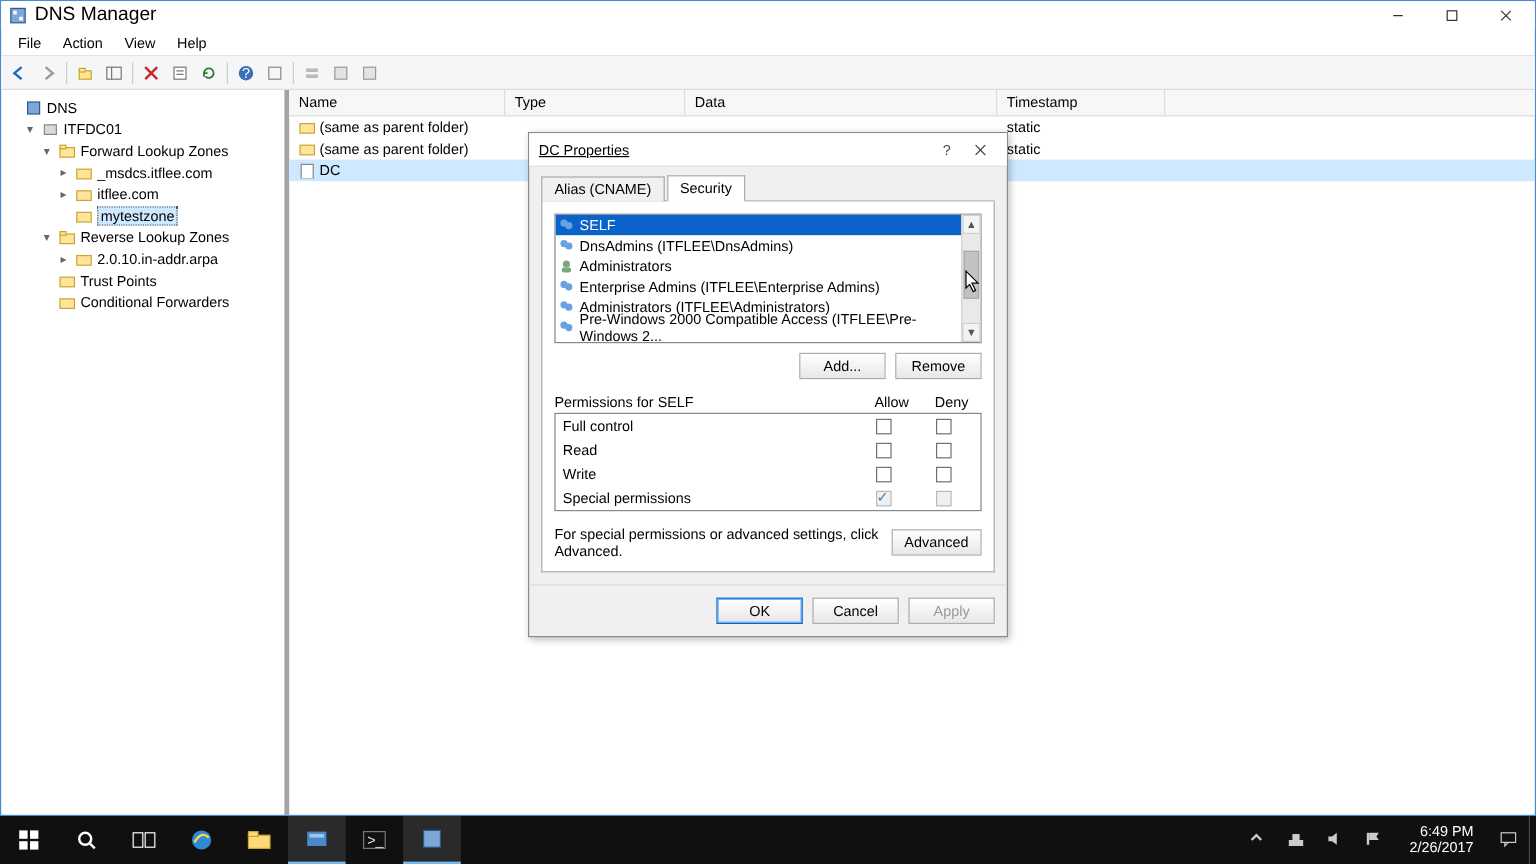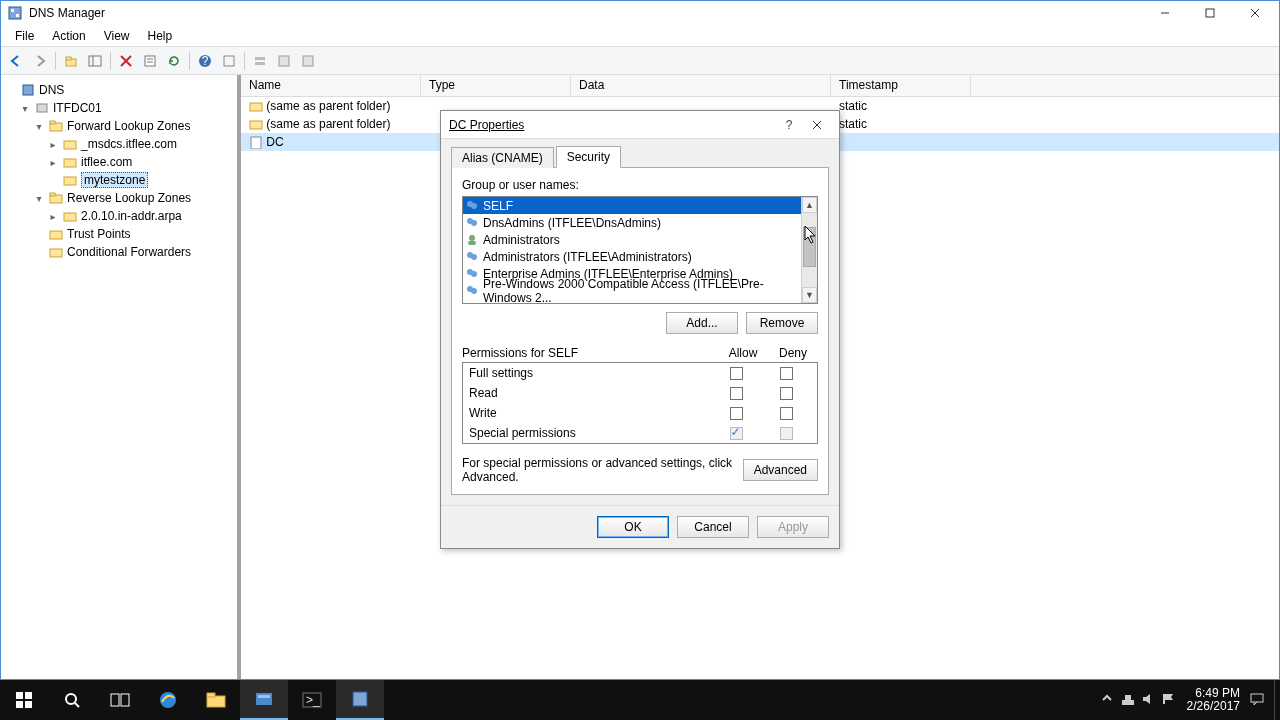--- a/index.html
+++ b/index.html
@@ -9,7 +9,7 @@
 .window { position: absolute; left: 0; top: 0; width: 1280px; height: 680px; background: #fff; border: 1px solid #4a8ad4; }
 .titlebar { height: 24px; display: flex; align-items: center; padding: 0 2px; background: #fff; }
 .titlebar .icon { width: 16px; height: 16px; margin: 0 6px 0 4px; }
-.titlebar .title { flex: 1; font-size: 12px; }
+.titlebar .title { flex: 1; font-size: 16px; }
 .win-btns { display: flex; }
 .win-btn { width: 45px; height: 22px; display: flex; align-items: center; justify-content: center; color: #666; }
 

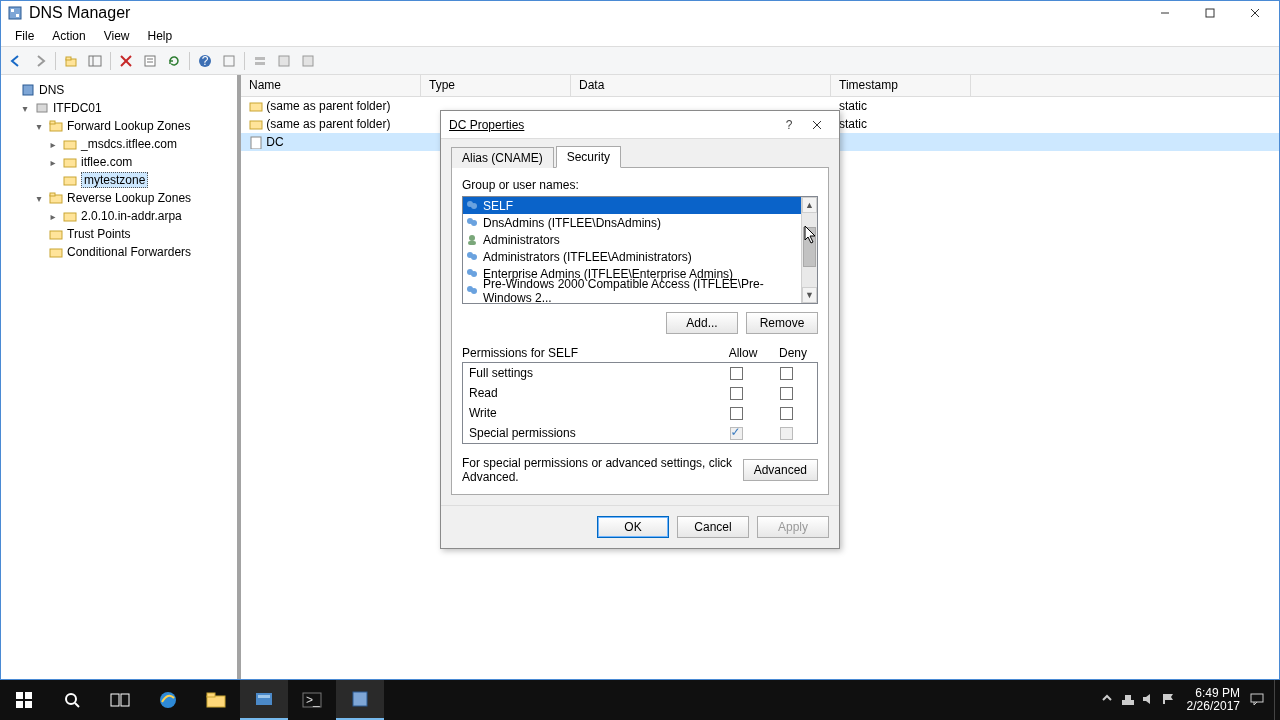--- a/index.html
+++ b/index.html
@@ -362,7 +362,6 @@
     </div>
     <div class="tabpanel">
       <div class="groupbox">
-        <div class="group-label">Group or user names:</div>
         <div class="group-list">
           <div class="gl-inner">
             <div class="gl-item sel">

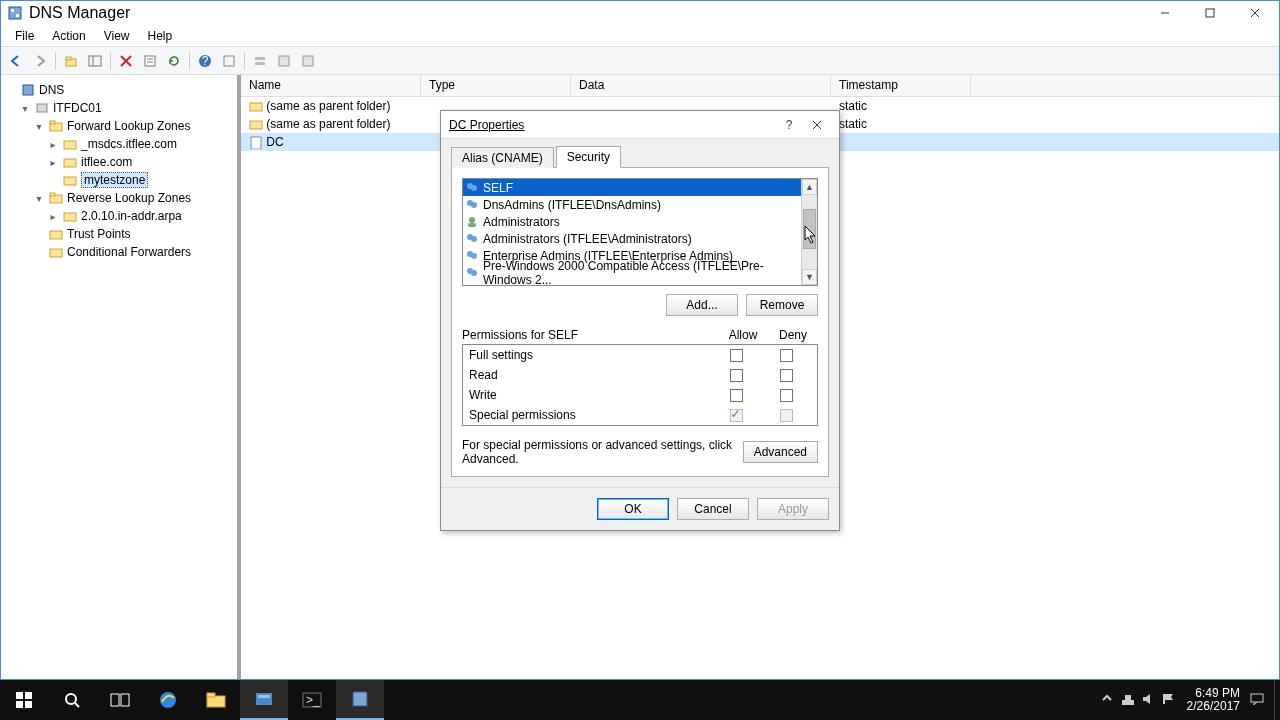--- a/index.html
+++ b/index.html
@@ -398,7 +398,7 @@
                     <circle cx="9" cy="7" r="3" fill="#6aa2df"></circle>
                   </svg>
                 </span>
-              <span>Administrators (ITFLEE\Administrators)</span>
+              <span>Enterprise Admins (ITFLEE\Enterprise Admins)</span>
             </div>
             <div class="gl-item">
               <span class="gicon">
@@ -407,7 +407,7 @@
                     <circle cx="9" cy="7" r="3" fill="#6aa2df"></circle>
                   </svg>
                 </span>
-              <span>Enterprise Admins (ITFLEE\Enterprise Admins)</span>
+              <span>Administrators (ITFLEE\Administrators)</span>
             </div>
             <div class="gl-item">
               <span class="gicon">

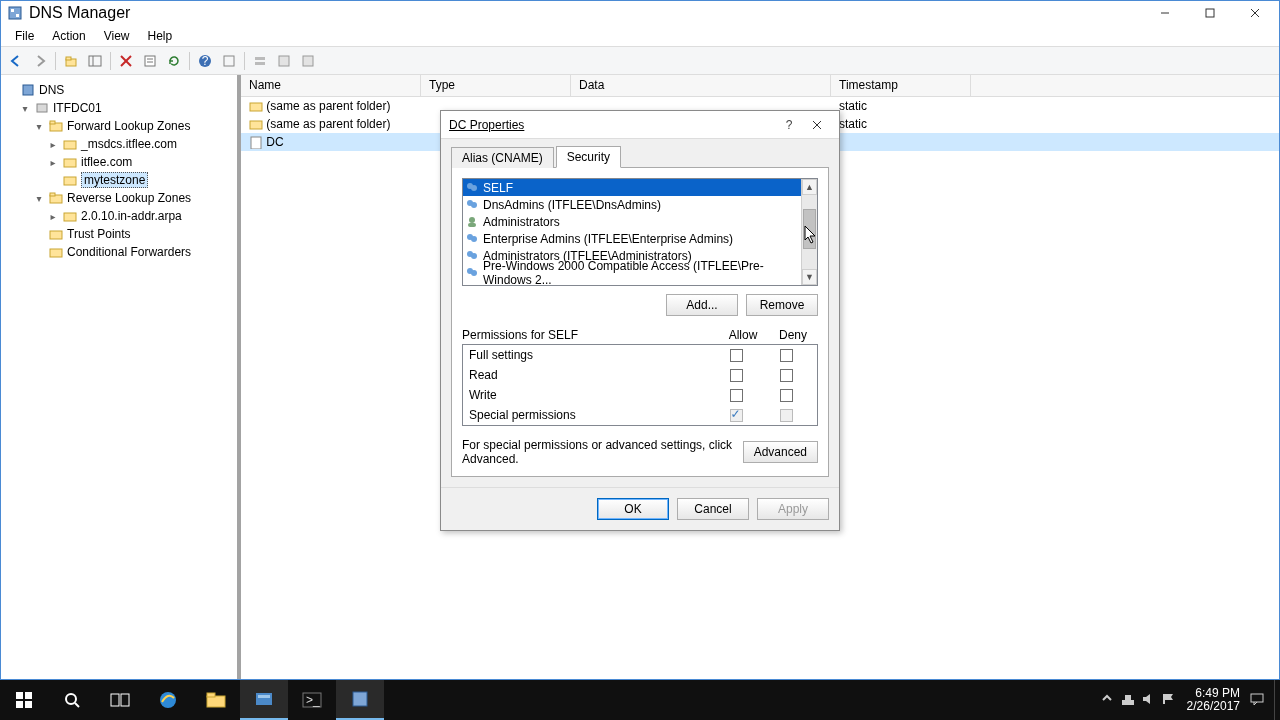--- a/index.html
+++ b/index.html
@@ -439,7 +439,7 @@
         </div>
         <div class="perm-list">
           <div class="perm-row">
-            <div class="plab">Full settings</div>
+            <div class="plab">Full control</div>
             <div class="cb">
                 <div class="chk"></div>
               </div>

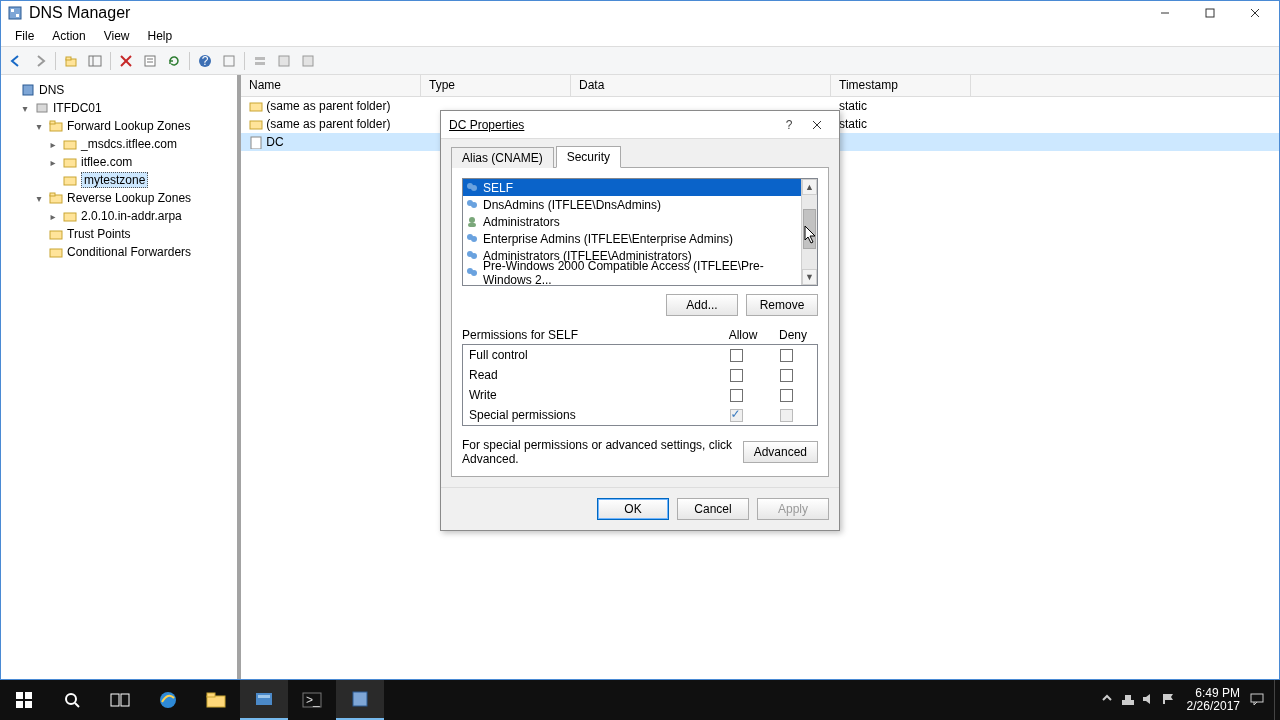--- a/index.html
+++ b/index.html
@@ -89,7 +89,7 @@
 .tb-item { width: 48px; height: 40px; display: flex; align-items: center; justify-content: center; }
 .tb-item.active { background: #2a2a2a; border-bottom: 2px solid #76b9ed; }
 .tb-spacer { flex: 1; }
-.tray { display: flex; align-items: center; gap: 4px; padding-right: 8px; }
+.tray { display: flex; align-items: center; gap: 16px; padding-right: 8px; }
 .tray .tico { width: 16px; height: 16px; color: #ccc; }
 .clock { text-align: right; font-size: 11px; line-height: 13px; padding: 0 6px; }
 .showdesk { width: 6px; height: 40px; border-left: 1px solid #444; }

